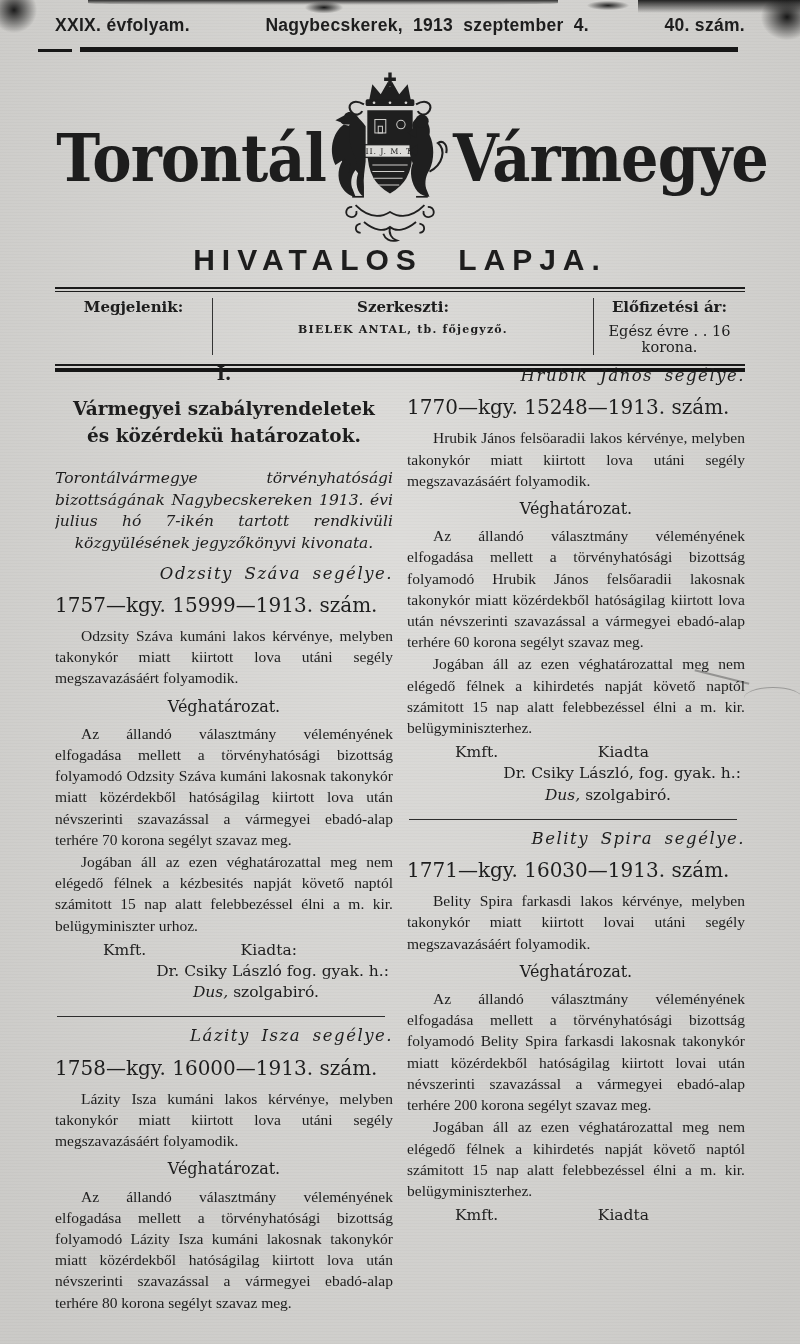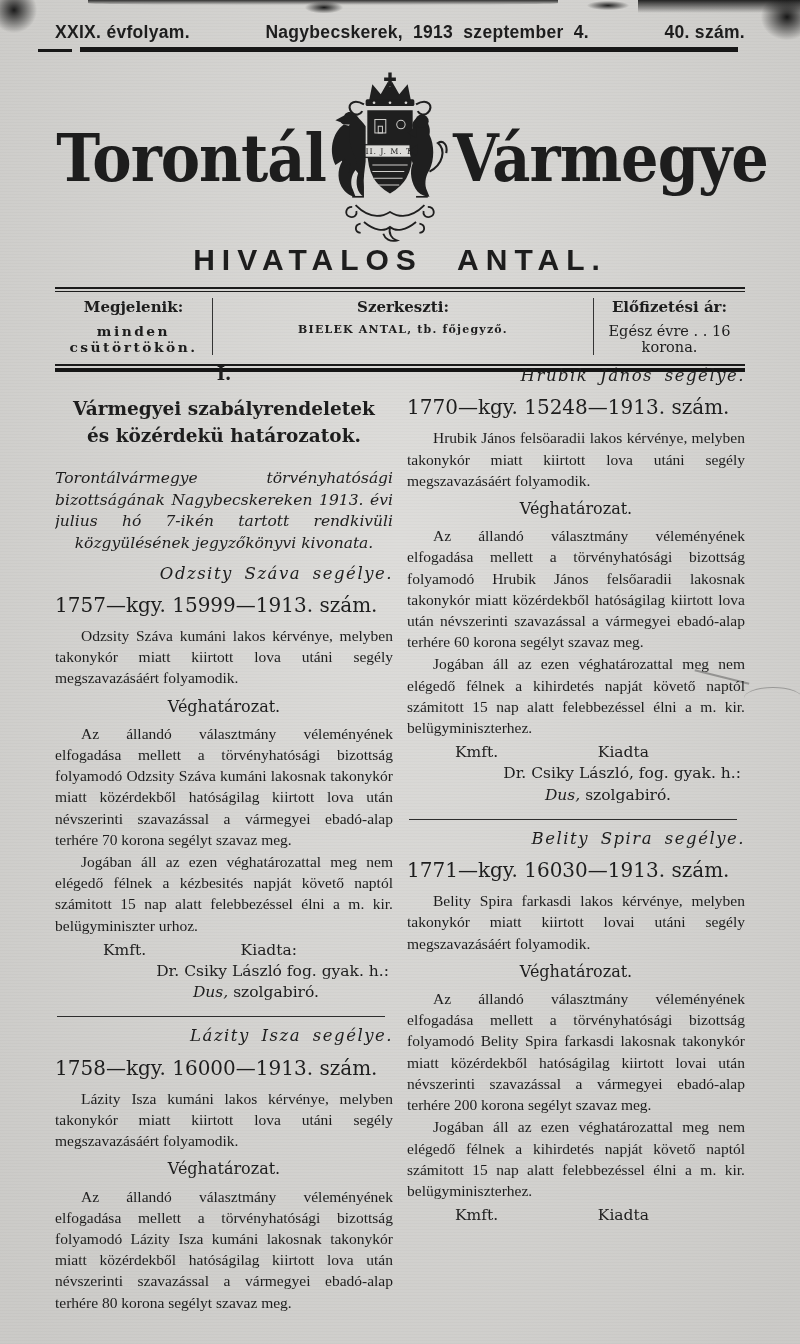--- a/index.html
+++ b/index.html
@@ -23,7 +23,7 @@
   .crease1{position:absolute;left:694px;top:676px;width:56px;height:1.5px;background:rgba(70,70,70,.45);transform:rotate(14deg);}
   .crease2{position:absolute;left:744px;top:687px;width:58px;height:10px;border-top:1.5px solid rgba(70,70,70,.4);border-radius:50%/100% 100% 0 0;}
   
-  .topbar{position:absolute;top:22px;left:55px;width:690px;display:flex;align-items:baseline;
+  .topbar{position:absolute;top:15px;left:55px;width:690px;display:flex;align-items:baseline;
     font-family:"Liberation Sans",sans-serif;font-weight:bold;font-size:17.5px;letter-spacing:.3px;}
   .topbar .mid{flex:1;text-align:center;word-spacing:5px;}
   .hrule-left{position:absolute;top:49px;left:38px;width:34px;height:3px;background:#171717;}

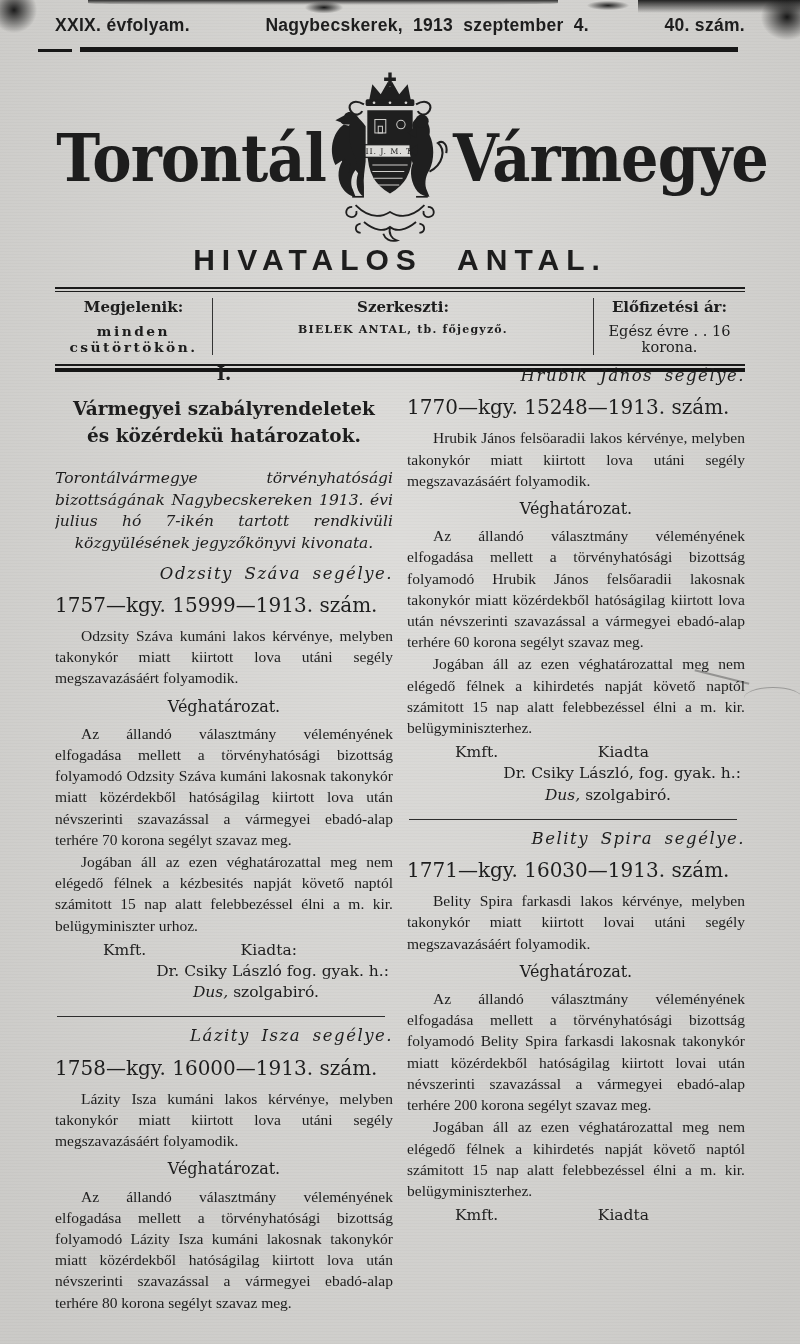--- a/index.html
+++ b/index.html
@@ -134,7 +134,7 @@
     </svg>
     <div class="mast-title mast-right">Vármegye</div>
   </div>
-  <div class="subtitle">HIVATALOS ANTAL.</div>
+  <div class="subtitle">HIVATALOS LAPJA.</div>
 
   <div class="infobar">
     <div class="line"></div>

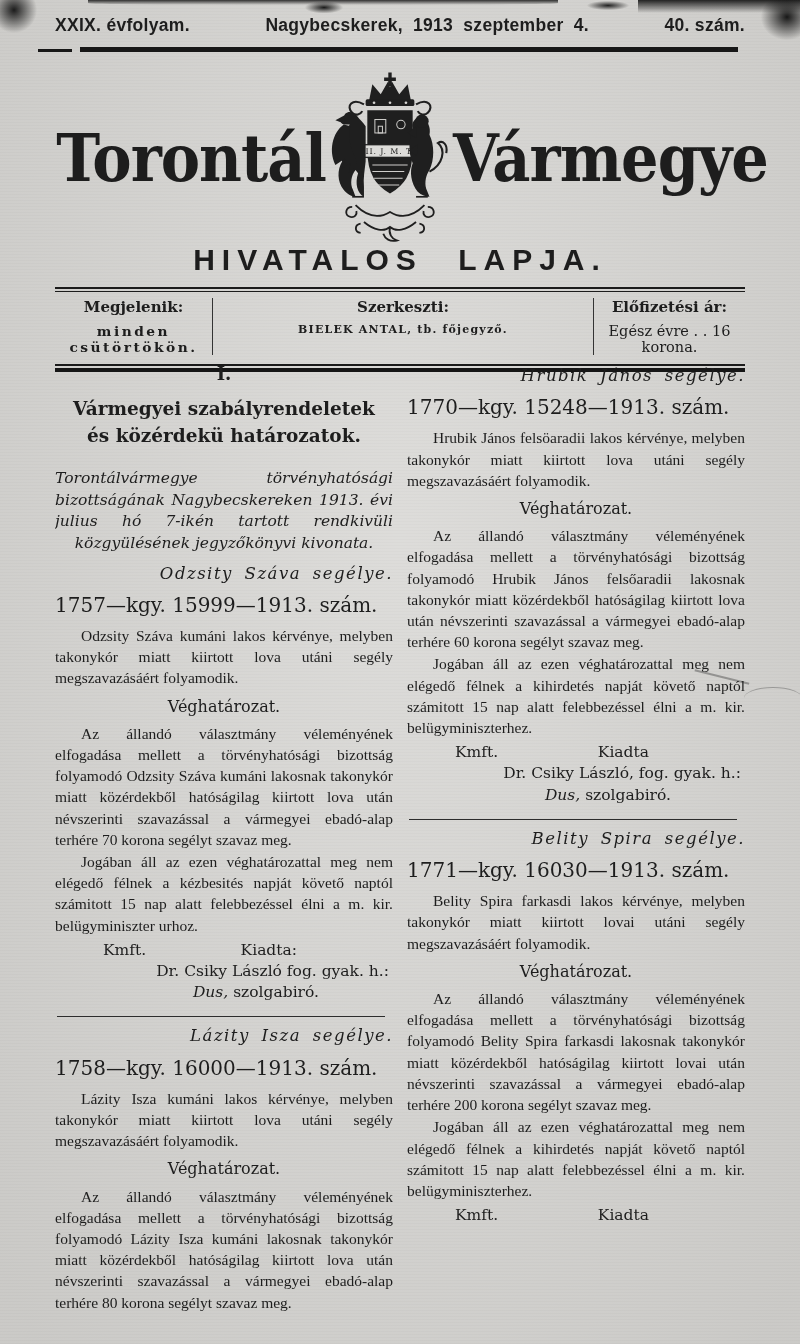--- a/index.html
+++ b/index.html
@@ -143,7 +143,6 @@
     <div class="cells">
       <div class="cell">
         <div class="lab">Megjelenik:</div>
-        <div class="v1">minden csütörtökön.</div>
       </div>
       <div class="cell">
         <div class="lab">Szerkeszti:</div>

